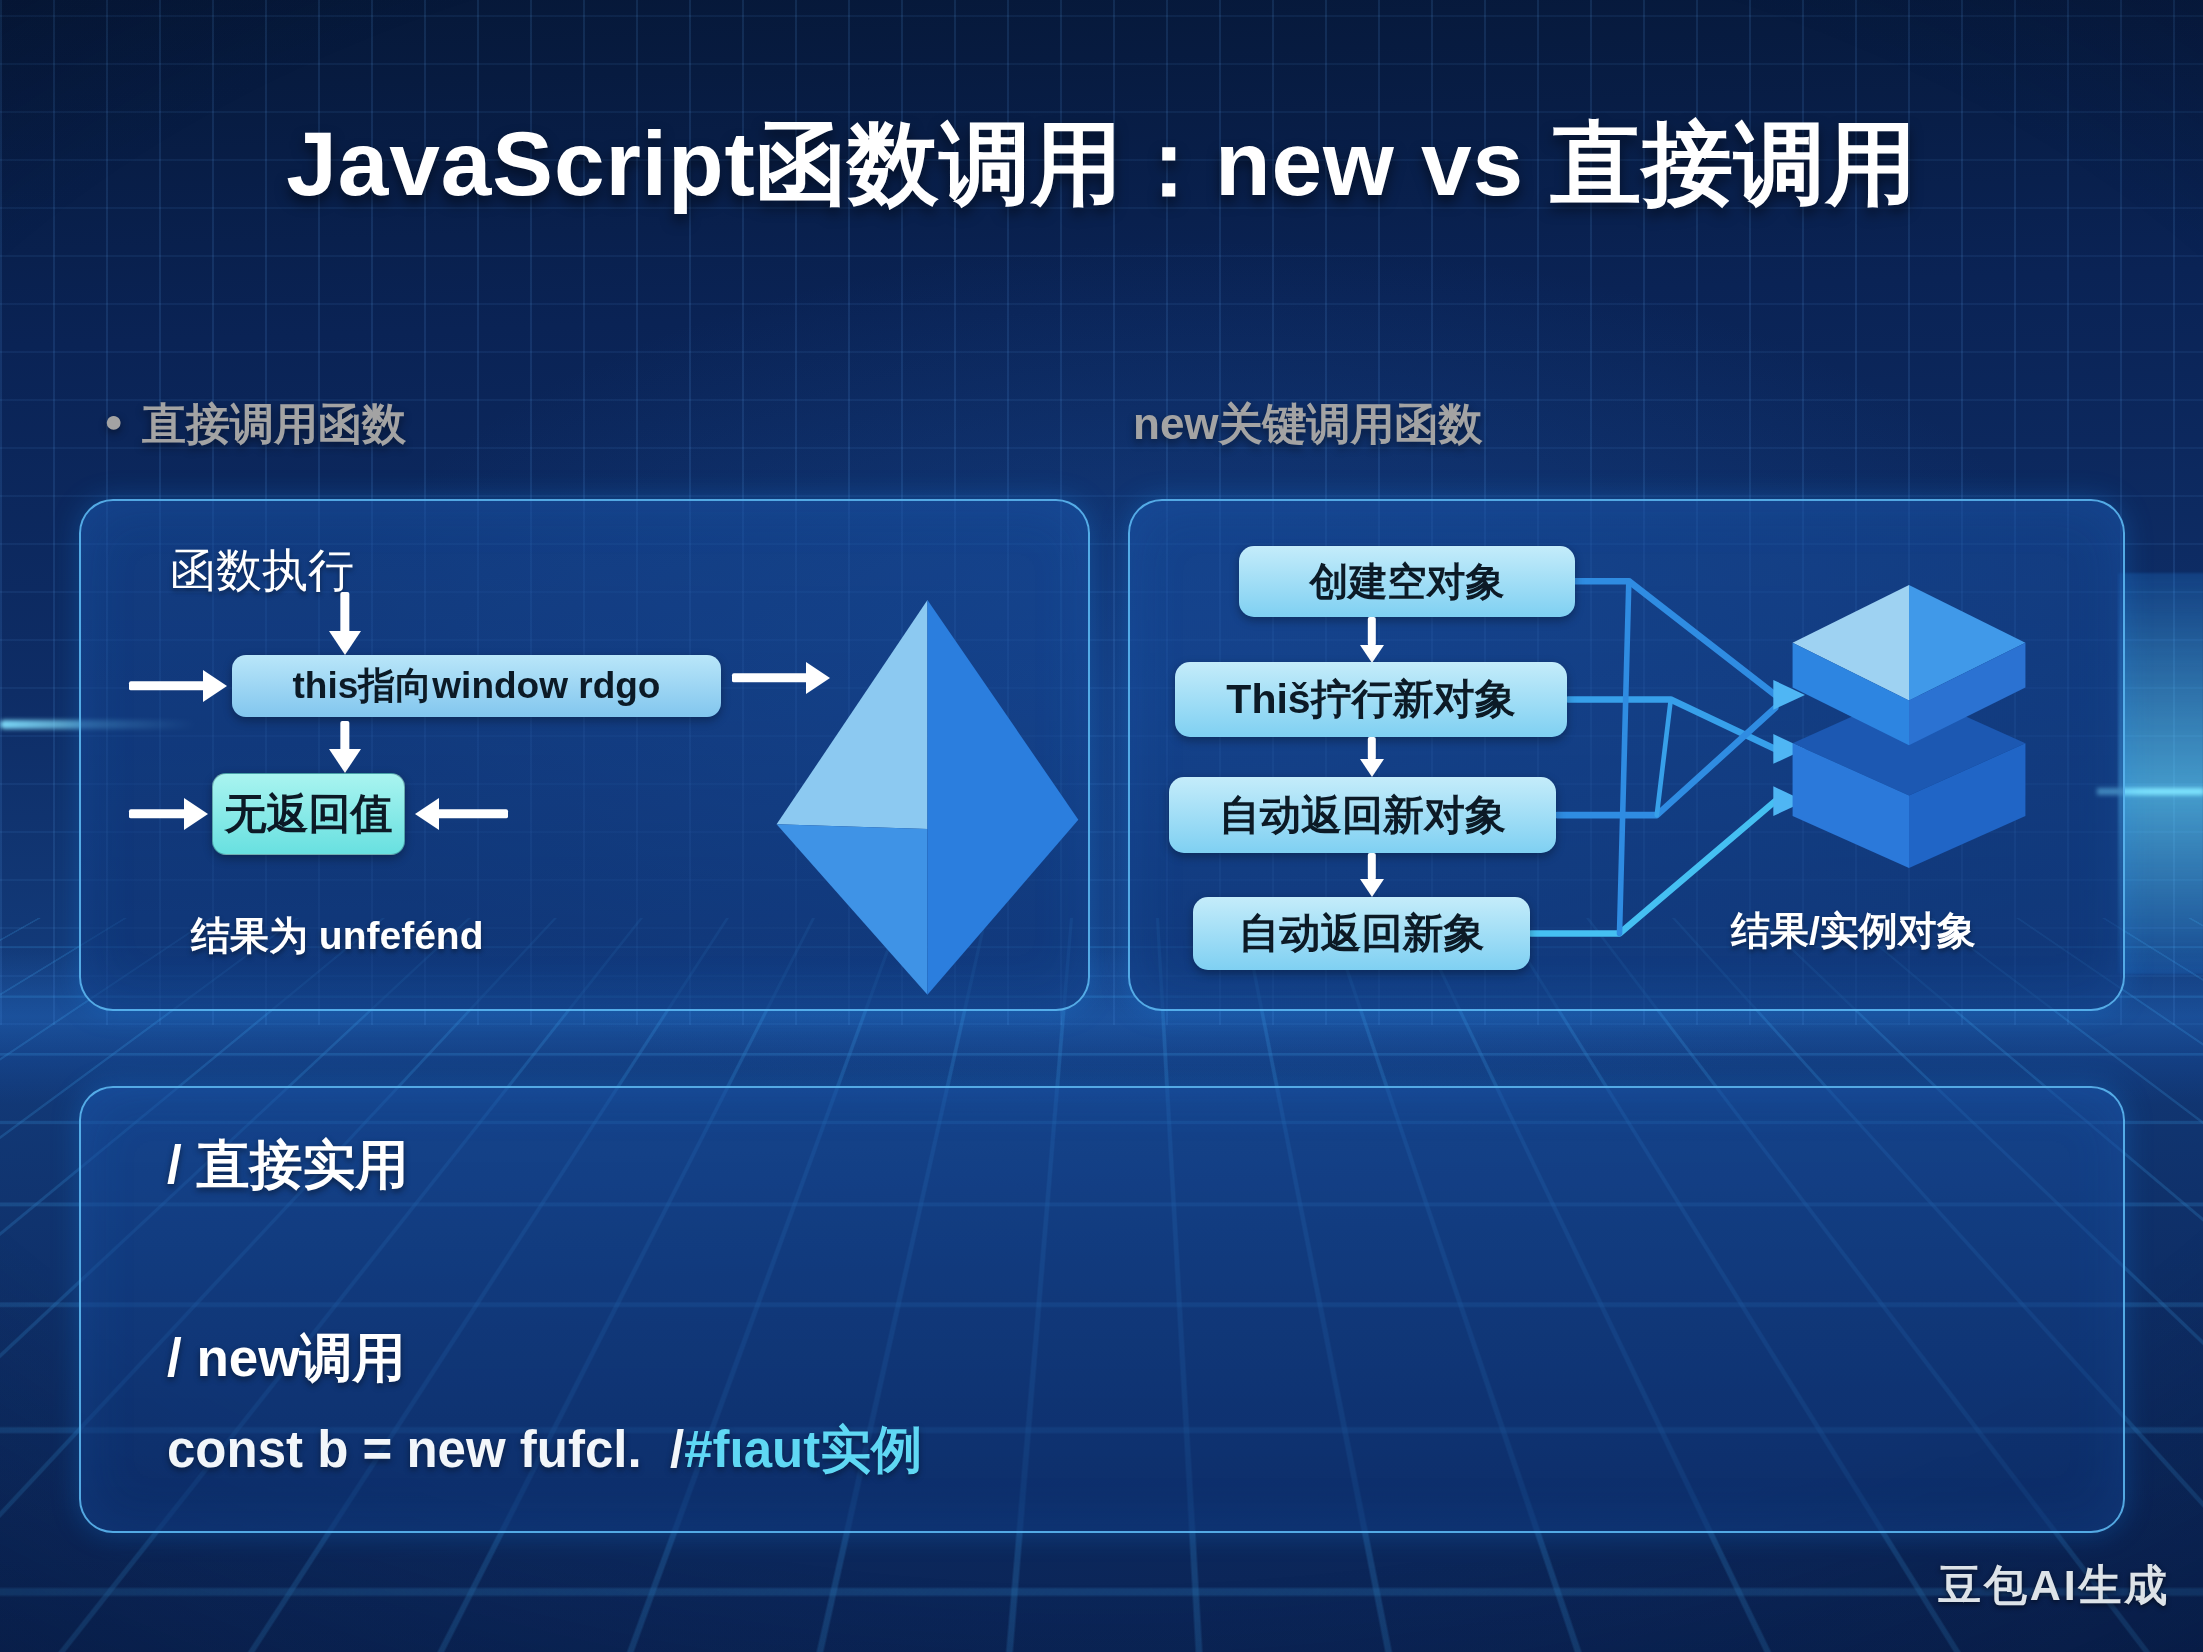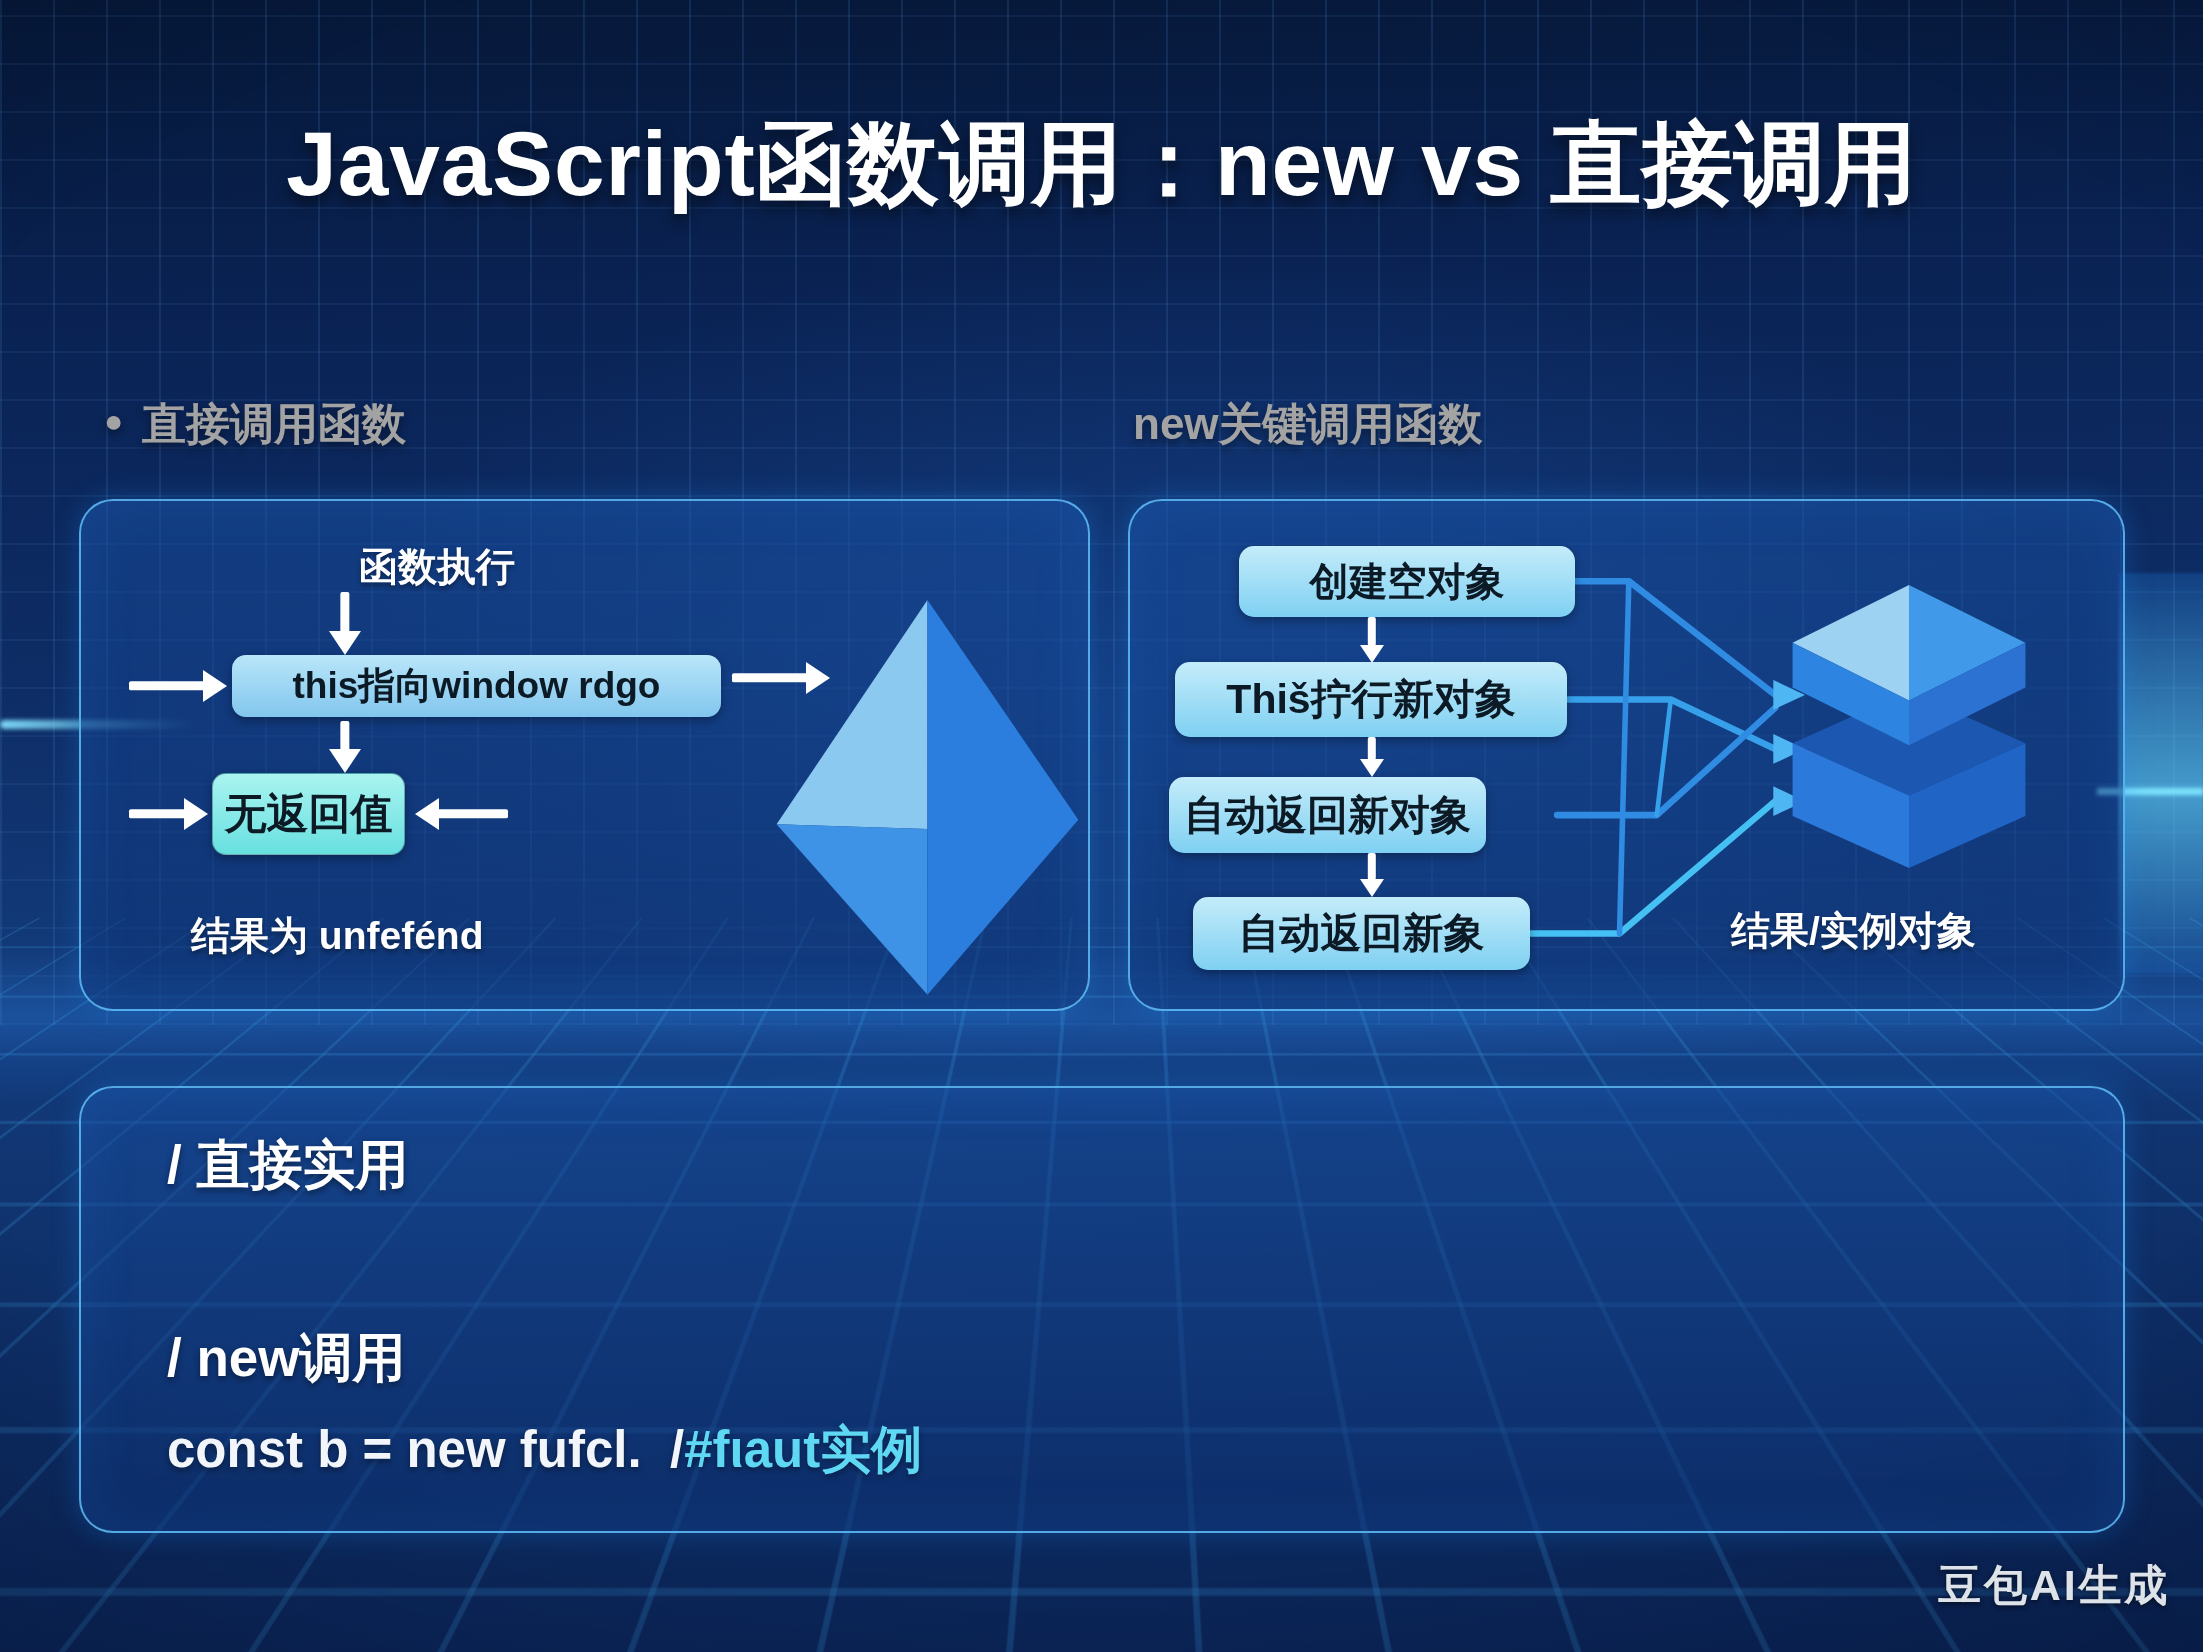--- a/index.html
+++ b/index.html
@@ -78,8 +78,8 @@
   #step2{left:39px;top:276px;width:317px;height:76px;font-size:41px;}
   #step3{left:63px;top:396px;width:337px;height:73px;font-size:41px;}
 
-  .lp-step1{position:absolute;left:89px;top:39px;width:345px;text-align:right;
-    font-size:39px;color:#fff;font-weight:700;text-shadow:0 2.8px 5.6px rgba(0,0,0,.4);}
+  .lp-step1{position:absolute;left:89px;top:39px;width:345px;text-align:left;
+    font-size:46px;color:#fff;font-weight:400;text-shadow:0 2.8px 5.6px rgba(0,0,0,.4);}
   .lp-result{position:absolute;left:110px;top:408px;font-size:39px;color:#fff;font-weight:600;
     text-shadow:0 2.8px 5.6px rgba(0,0,0,.4);}
   .rp-result{position:absolute;left:601px;top:403px;width:382px;font-size:39px;color:#fff;

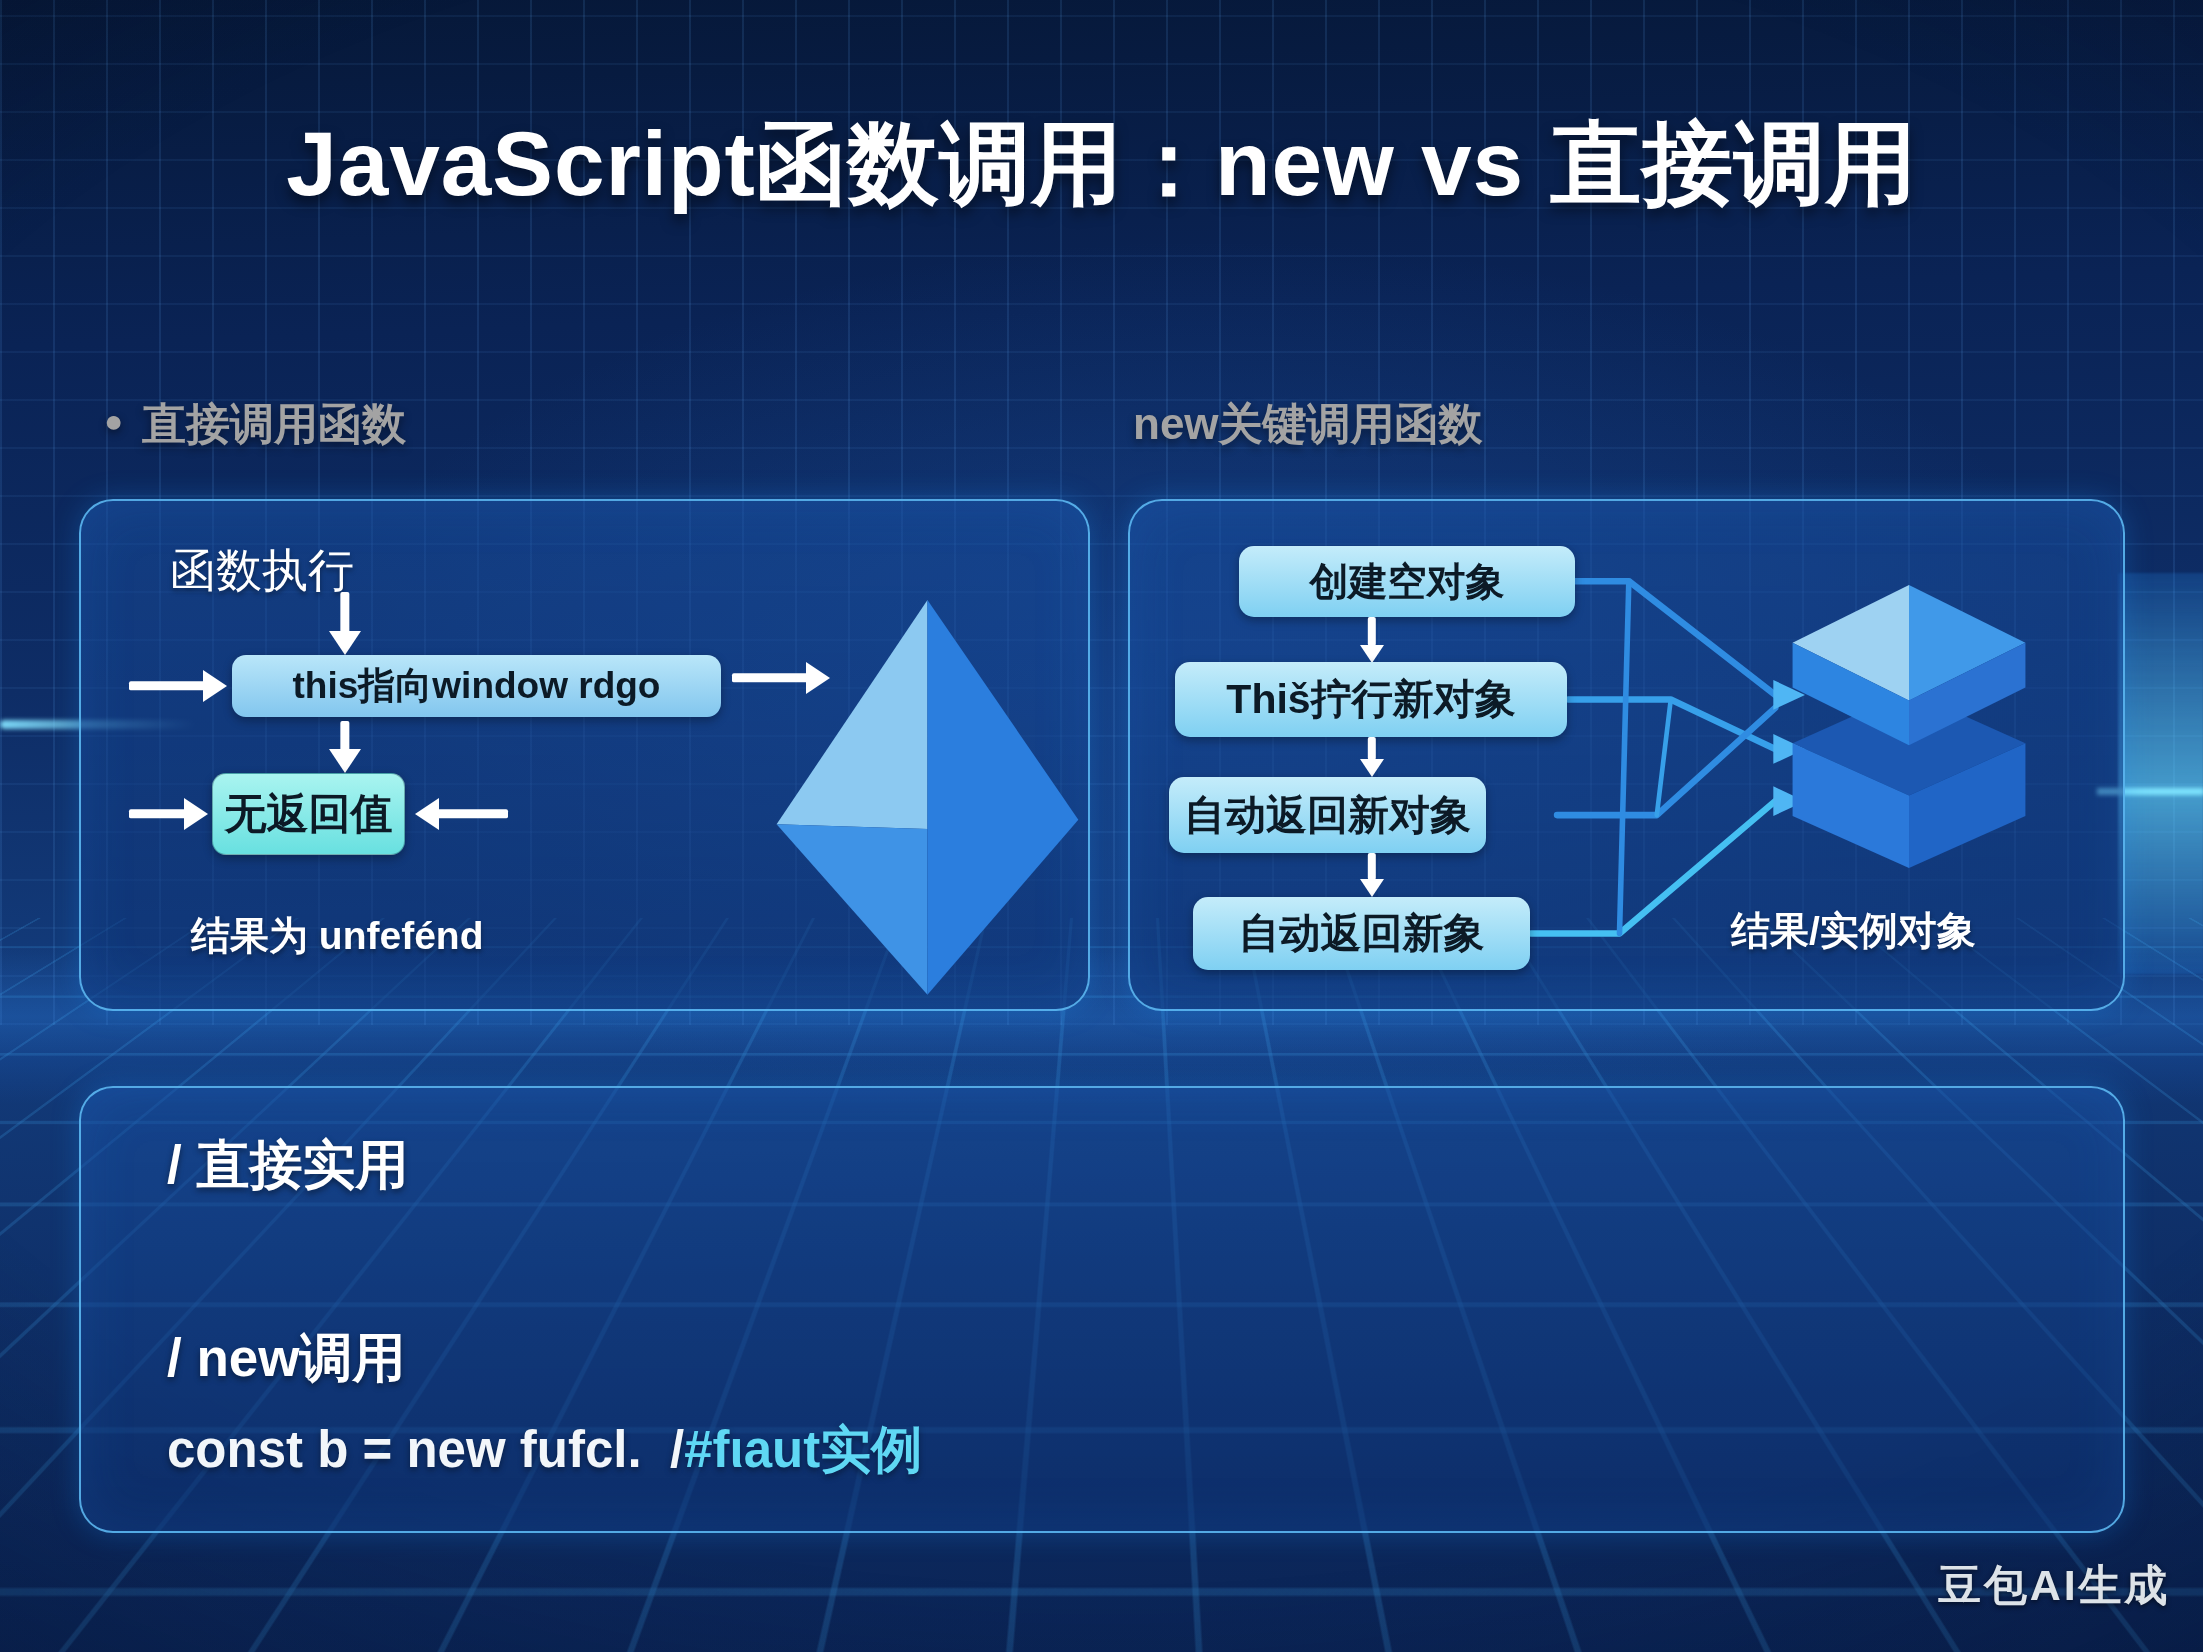--- a/index.html
+++ b/index.html
@@ -75,7 +75,7 @@
     background:linear-gradient(180deg,#c4ecfa,#7fd0f2);}
   #step0{left:109px;top:45px;width:336px;height:71px;font-size:39px;}
   #step1{left:45px;top:161px;width:392px;height:75px;font-size:41px;}
-  #step2{left:39px;top:276px;width:317px;height:76px;font-size:41px;}
+  #step2{left:39px;top:276px;width:387px;height:76px;font-size:41px;}
   #step3{left:63px;top:396px;width:337px;height:73px;font-size:41px;}
 
   .lp-step1{position:absolute;left:89px;top:39px;width:345px;text-align:left;

